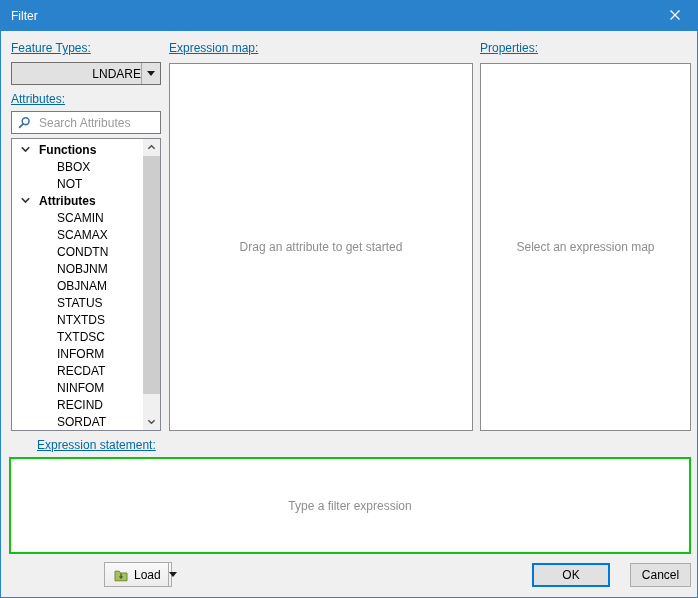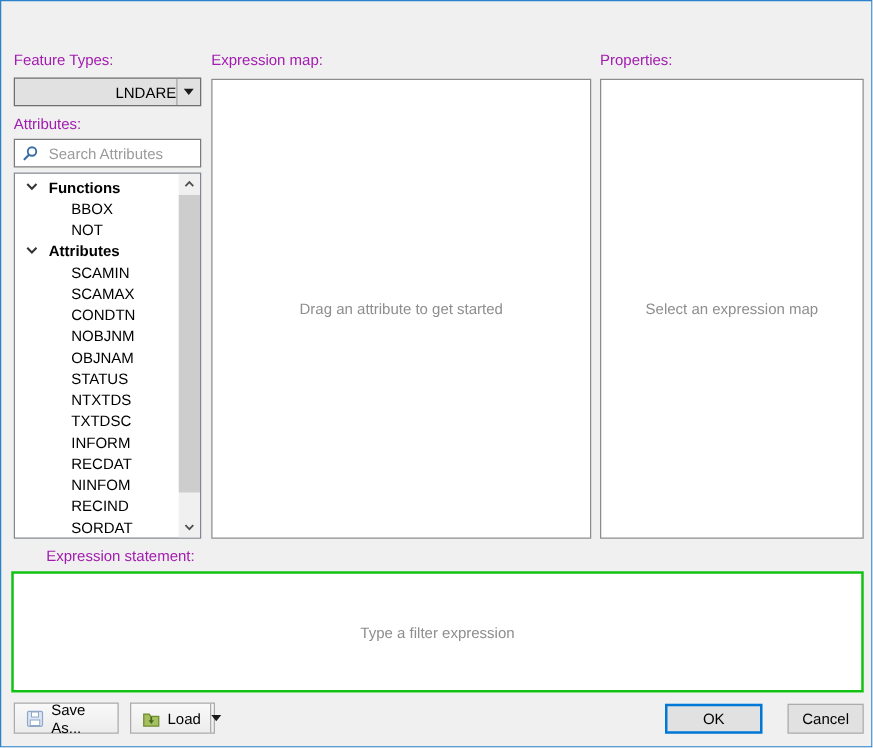--- a/index.html
+++ b/index.html
@@ -97,6 +97,16 @@
 
 <div class="dialog">
 
+  <div class="titlebar">
+    <span class="title">Filter</span>
+    <div class="close-btn">
+      <span>
+        <svg width="12" height="12" viewBox="0 0 12 12">
+            <path d="M1.5 1.5 L10.5 10.5 M10.5 1.5 L1.5 10.5" stroke="#fff" stroke-width="1.3" fill="none"></path>
+          </svg>
+      </span>
+    </div>
+  </div>
 
   <div class="field-label" style="left:10px;top:40px;">Feature Types:</div>
 

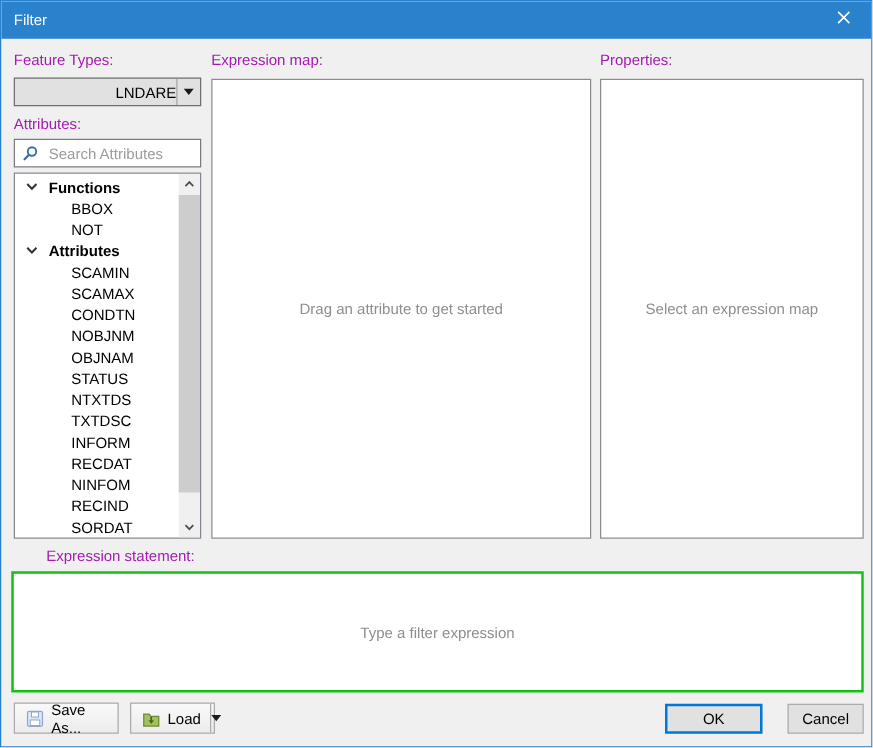--- a/index.html
+++ b/index.html
@@ -22,7 +22,7 @@
   .titlebar .title{position:absolute;left:10px;top:0;line-height:30px;font-size:12px;color:#fff;}
   .close-btn{position:absolute;right:0;top:0;width:45px;height:30px;display:flex;align-items:center;justify-content:center;cursor:default;}
   
-  .field-label{position:absolute;font-size:12px;color:#a21caf;white-space:nowrap;}
+  .field-label{position:absolute;font-size:12px;color:#0369a1;white-space:nowrap;text-decoration:underline;}
   
   .combo{
     position:absolute;left:10px;top:61px;width:150px;height:23px;box-sizing:border-box;

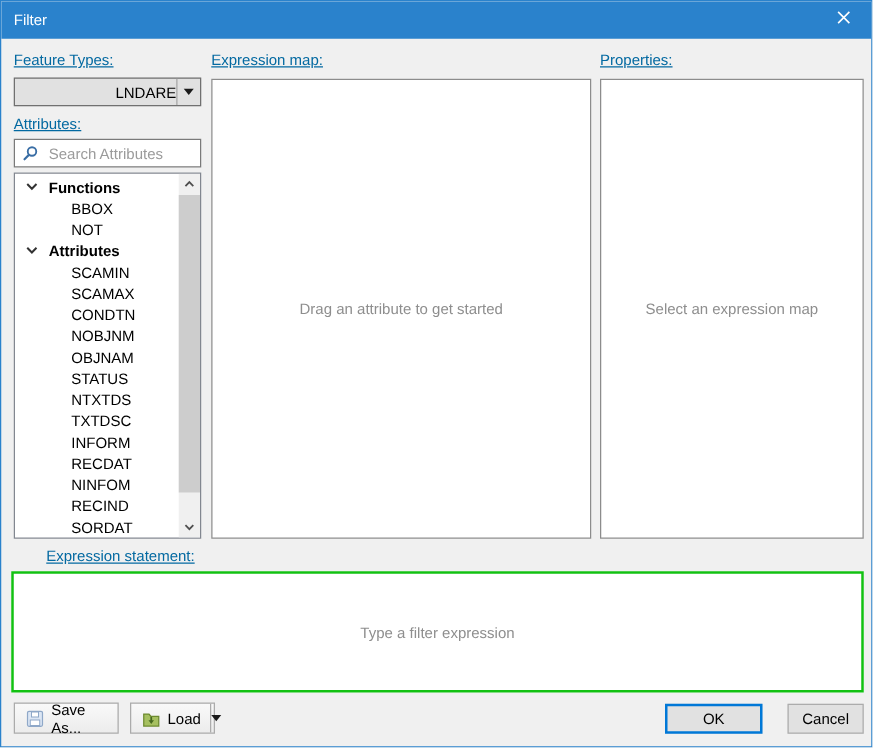--- a/index.html
+++ b/index.html
@@ -223,16 +223,6 @@
     <span class="placeholder">Type a filter expression</span>
   </div>
 
-  <div class="tool-btn btn-save">
-    <span class="btn-icon">
-      <svg width="14" height="14" viewBox="0 0 14 14">
-        <rect x="1" y="1" width="12" height="12" rx="1.2" fill="#dce6f4" stroke="#8fa8c8"></rect>
-        <rect x="4.2" y="1.6" width="5.6" height="4" fill="#fff" stroke="#8fa8c8" stroke-width="0.8"></rect>
-        <rect x="3.2" y="8" width="7.6" height="4.4" fill="#fff" stroke="#8fa8c8" stroke-width="0.8"></rect>
-      </svg>
-    </span>
-    <span>Save As...</span>
-  </div>
 
   <div class="tool-btn btn-load">
     <span class="btn-icon">

